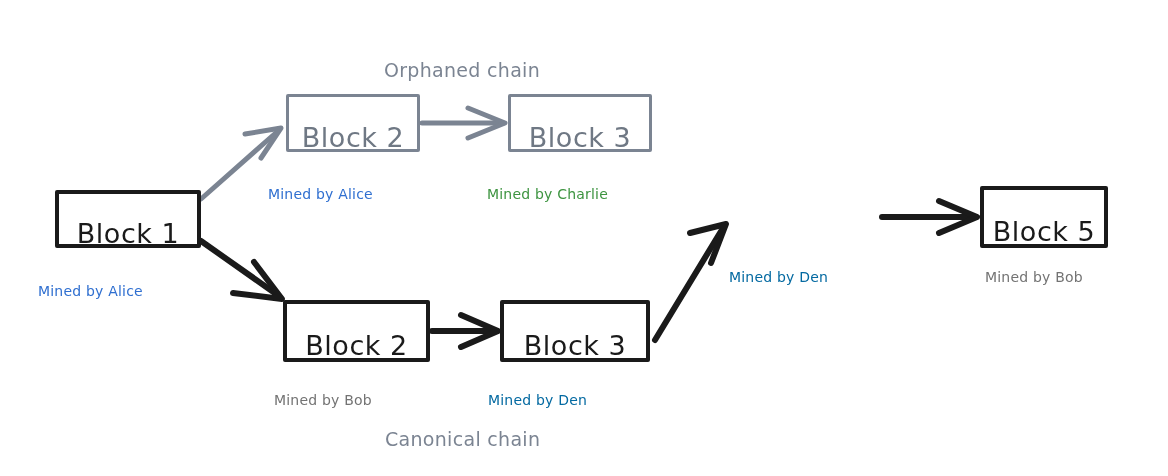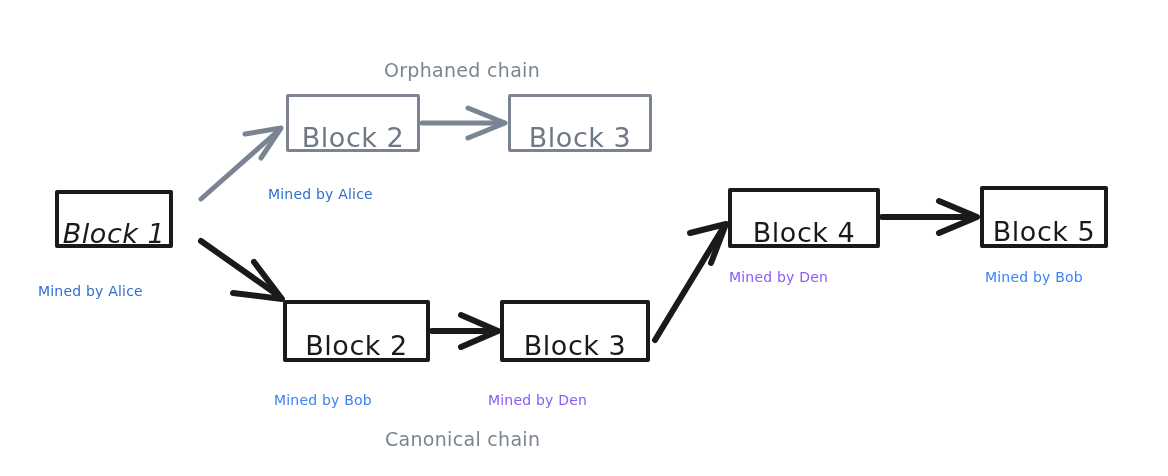--- a/index.html
+++ b/index.html
@@ -121,6 +121,7 @@
   <div class="block block-orphan" style="left:508px; top:94px; width:144px; height:58px;">
     <span class="block-label">Block 3</span>
   </div>
+  <div class="miner m-charlie" style="left:487px; top:186px;">Mined by Charlie</div>
 
   <div class="block block-canonical" style="left:283px; top:300px; width:147px; height:62px;">
     <span class="block-label">Block 2</span>

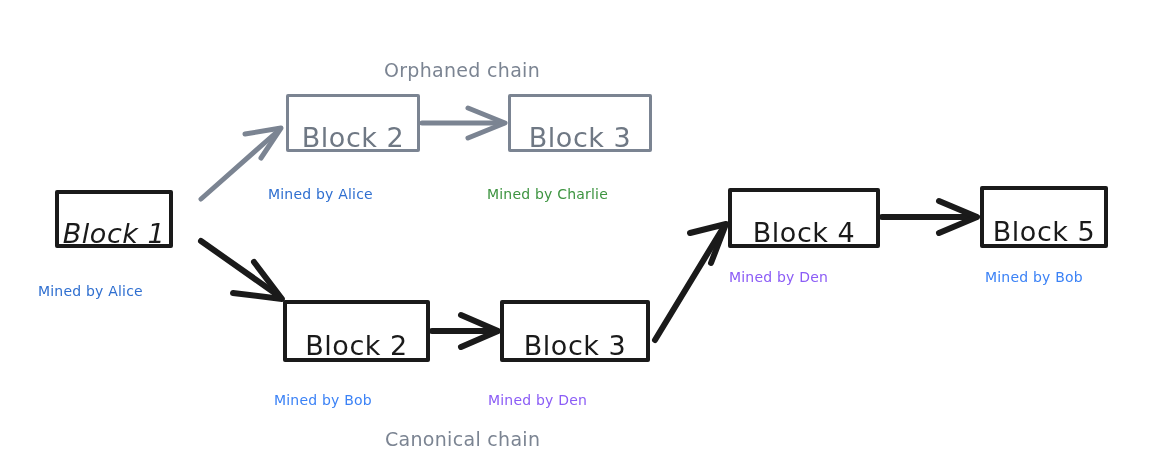--- a/index.html
+++ b/index.html
@@ -108,7 +108,7 @@
 
   <div class="caption" style="left:384px; top:59px;">Orphaned chain</div>
 
-  <div class="block block-canonical" style="left:55px; top:190px; width:118px; height:58px;font-style:italic;">
+  <div class="block block-canonical" style="left:55px; top:190px; width:146px; height:58px;">
     <span class="block-label">Block 1</span>
   </div>
   <div class="miner m-alice" style="left:38px; top:283px;">Mined by Alice</div>

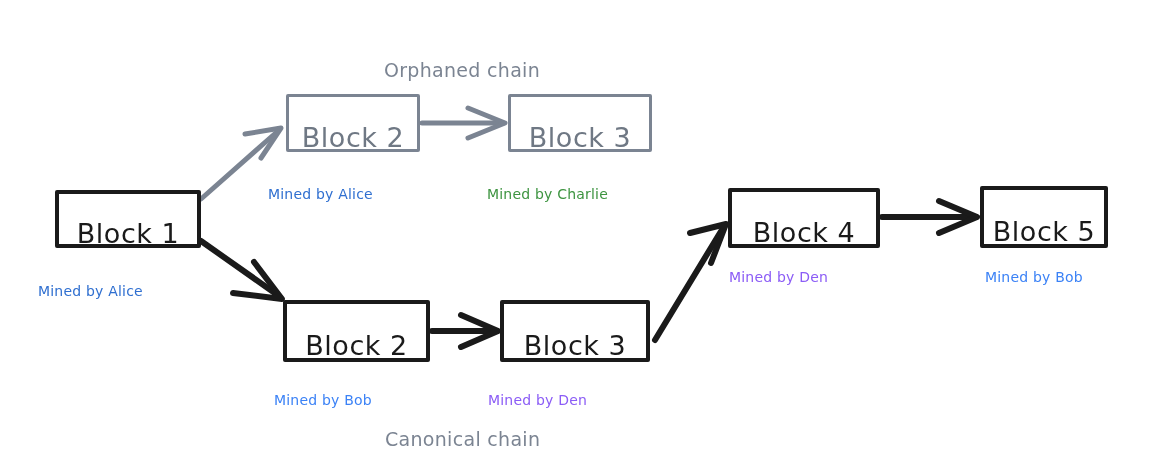--- a/index.html
+++ b/index.html
@@ -133,9 +133,6 @@
   </div>
   <div class="miner m-den" style="left:488px; top:392px;">Mined by Den</div>
 
-  <div class="block block-canonical" style="left:728px; top:188px; width:152px; height:60px;">
-    <span class="block-label">Block 4</span>
-  </div>
   <div class="miner m-den" style="left:729px; top:269px;">Mined by Den</div>
 
   <div class="block block-canonical" style="left:980px; top:186px; width:128px; height:62px;">

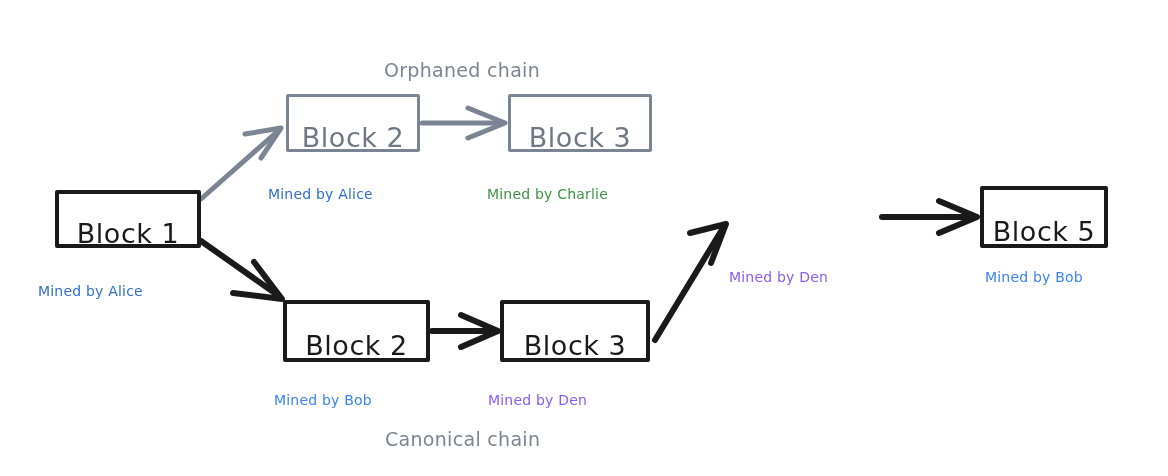--- a/index.html
+++ b/index.html
@@ -66,7 +66,7 @@
   .m-alice   { color: #2f6fd0; }
   .m-charlie { color: #3d9440; }
   .m-bob     { color: #3b82f6; }
-  .m-den     { color: #8b5cf6; }
+  .m-den     { color: #0369a1; }
 </style>
 </head>
 <body>

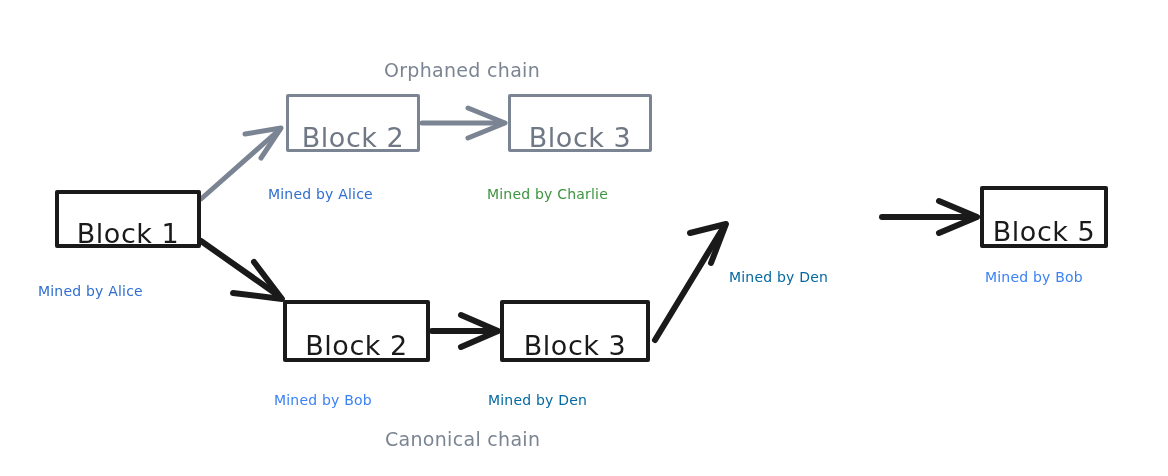--- a/index.html
+++ b/index.html
@@ -65,7 +65,7 @@
   }
   .m-alice   { color: #2f6fd0; }
   .m-charlie { color: #3d9440; }
-  .m-bob     { color: #3b82f6; }
+  .m-bob     { color: #737373; }
   .m-den     { color: #0369a1; }
 </style>
 </head>

